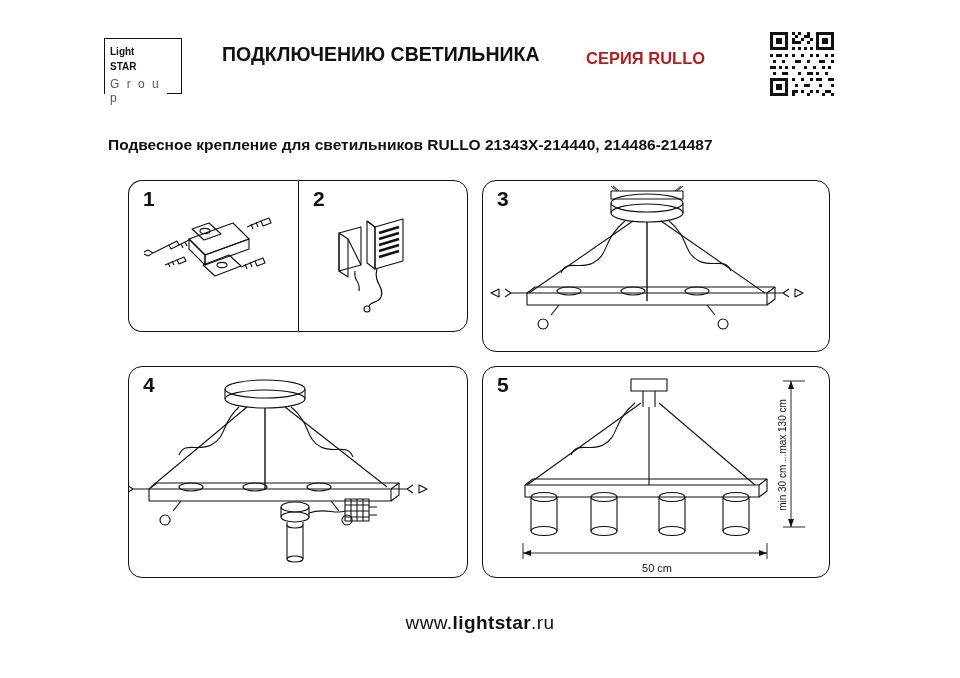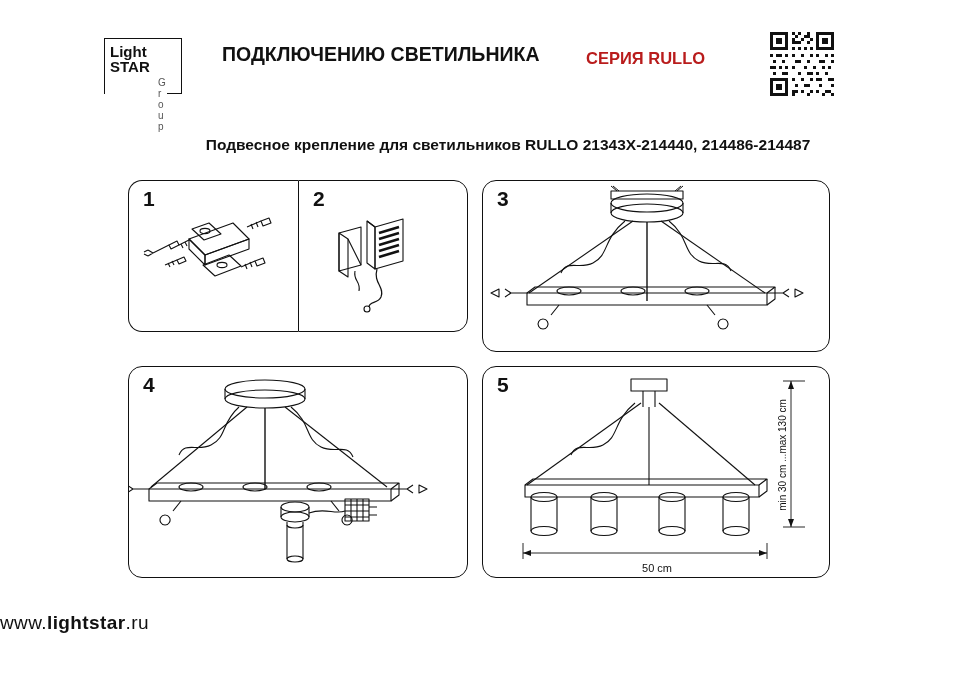--- a/index.html
+++ b/index.html
@@ -38,7 +38,7 @@
   }
   .logo-line {
     font-weight: bold;
-    font-size: 15px;
+    font-size: 10px;
     line-height: 15px;
     letter-spacing: 0px;
     color: #111;

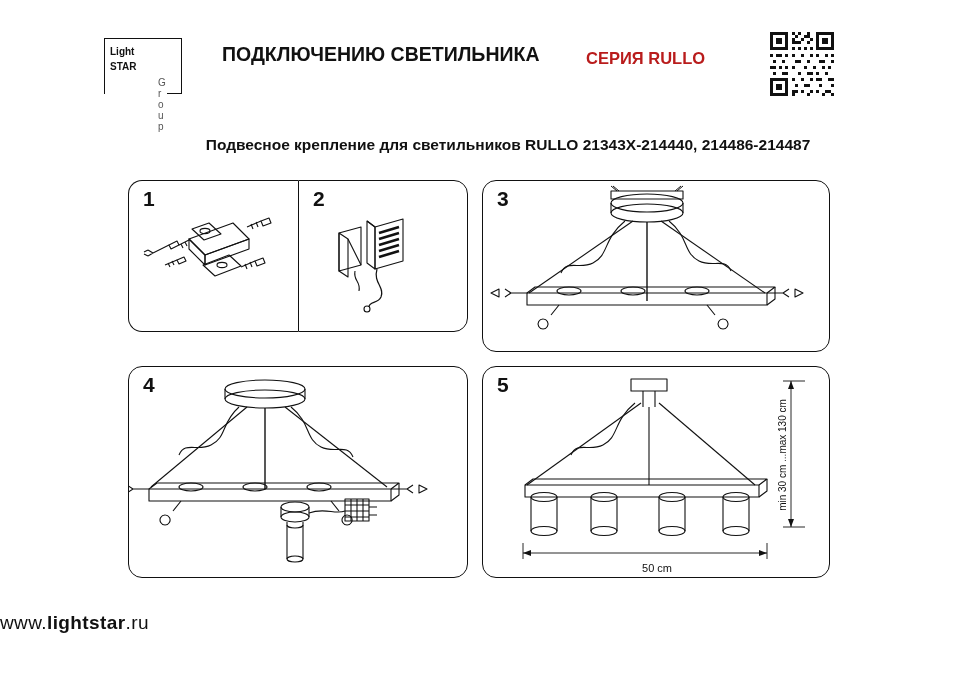--- a/index.html
+++ b/index.html
@@ -45,11 +45,10 @@
   }
   .logo-line.l1 { margin-top: 5px; }
   .logo-sub {
-    font-size: 10px;
+    font-size: 12px;
     letter-spacing: 2px;
     color: #555;
     margin-top: 3px;
-    margin-left: 48px;
   }
 
   .title-block {

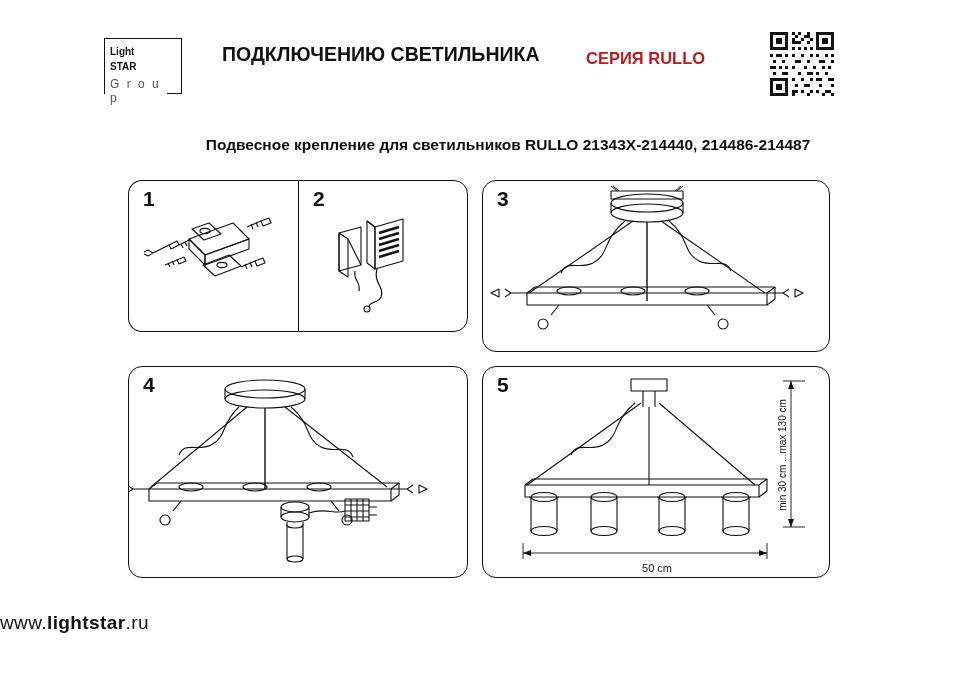--- a/index.html
+++ b/index.html
@@ -95,7 +95,6 @@
     font-weight: bold;
     font-size: 15.5px;
     color: #111;
-    text-align: center;
   }
 
   

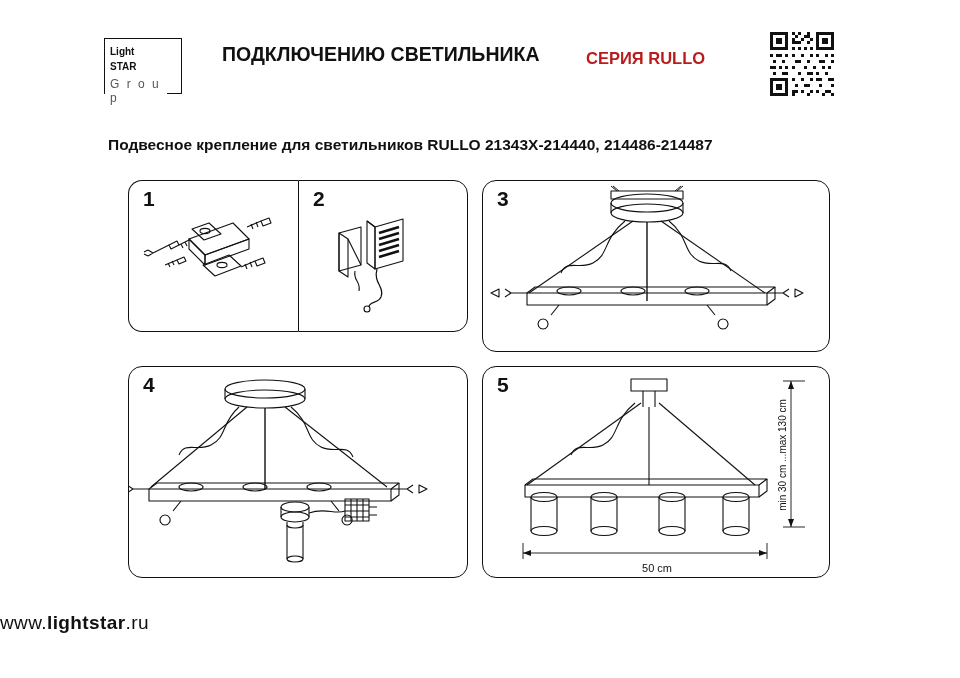--- a/index.html
+++ b/index.html
@@ -127,7 +127,7 @@
     left: 0;
     top: 612px;
     width: 960px;
-    text-align: left;
+    text-align: center;
   }
   .footer .url {
     font-size: 19px;

